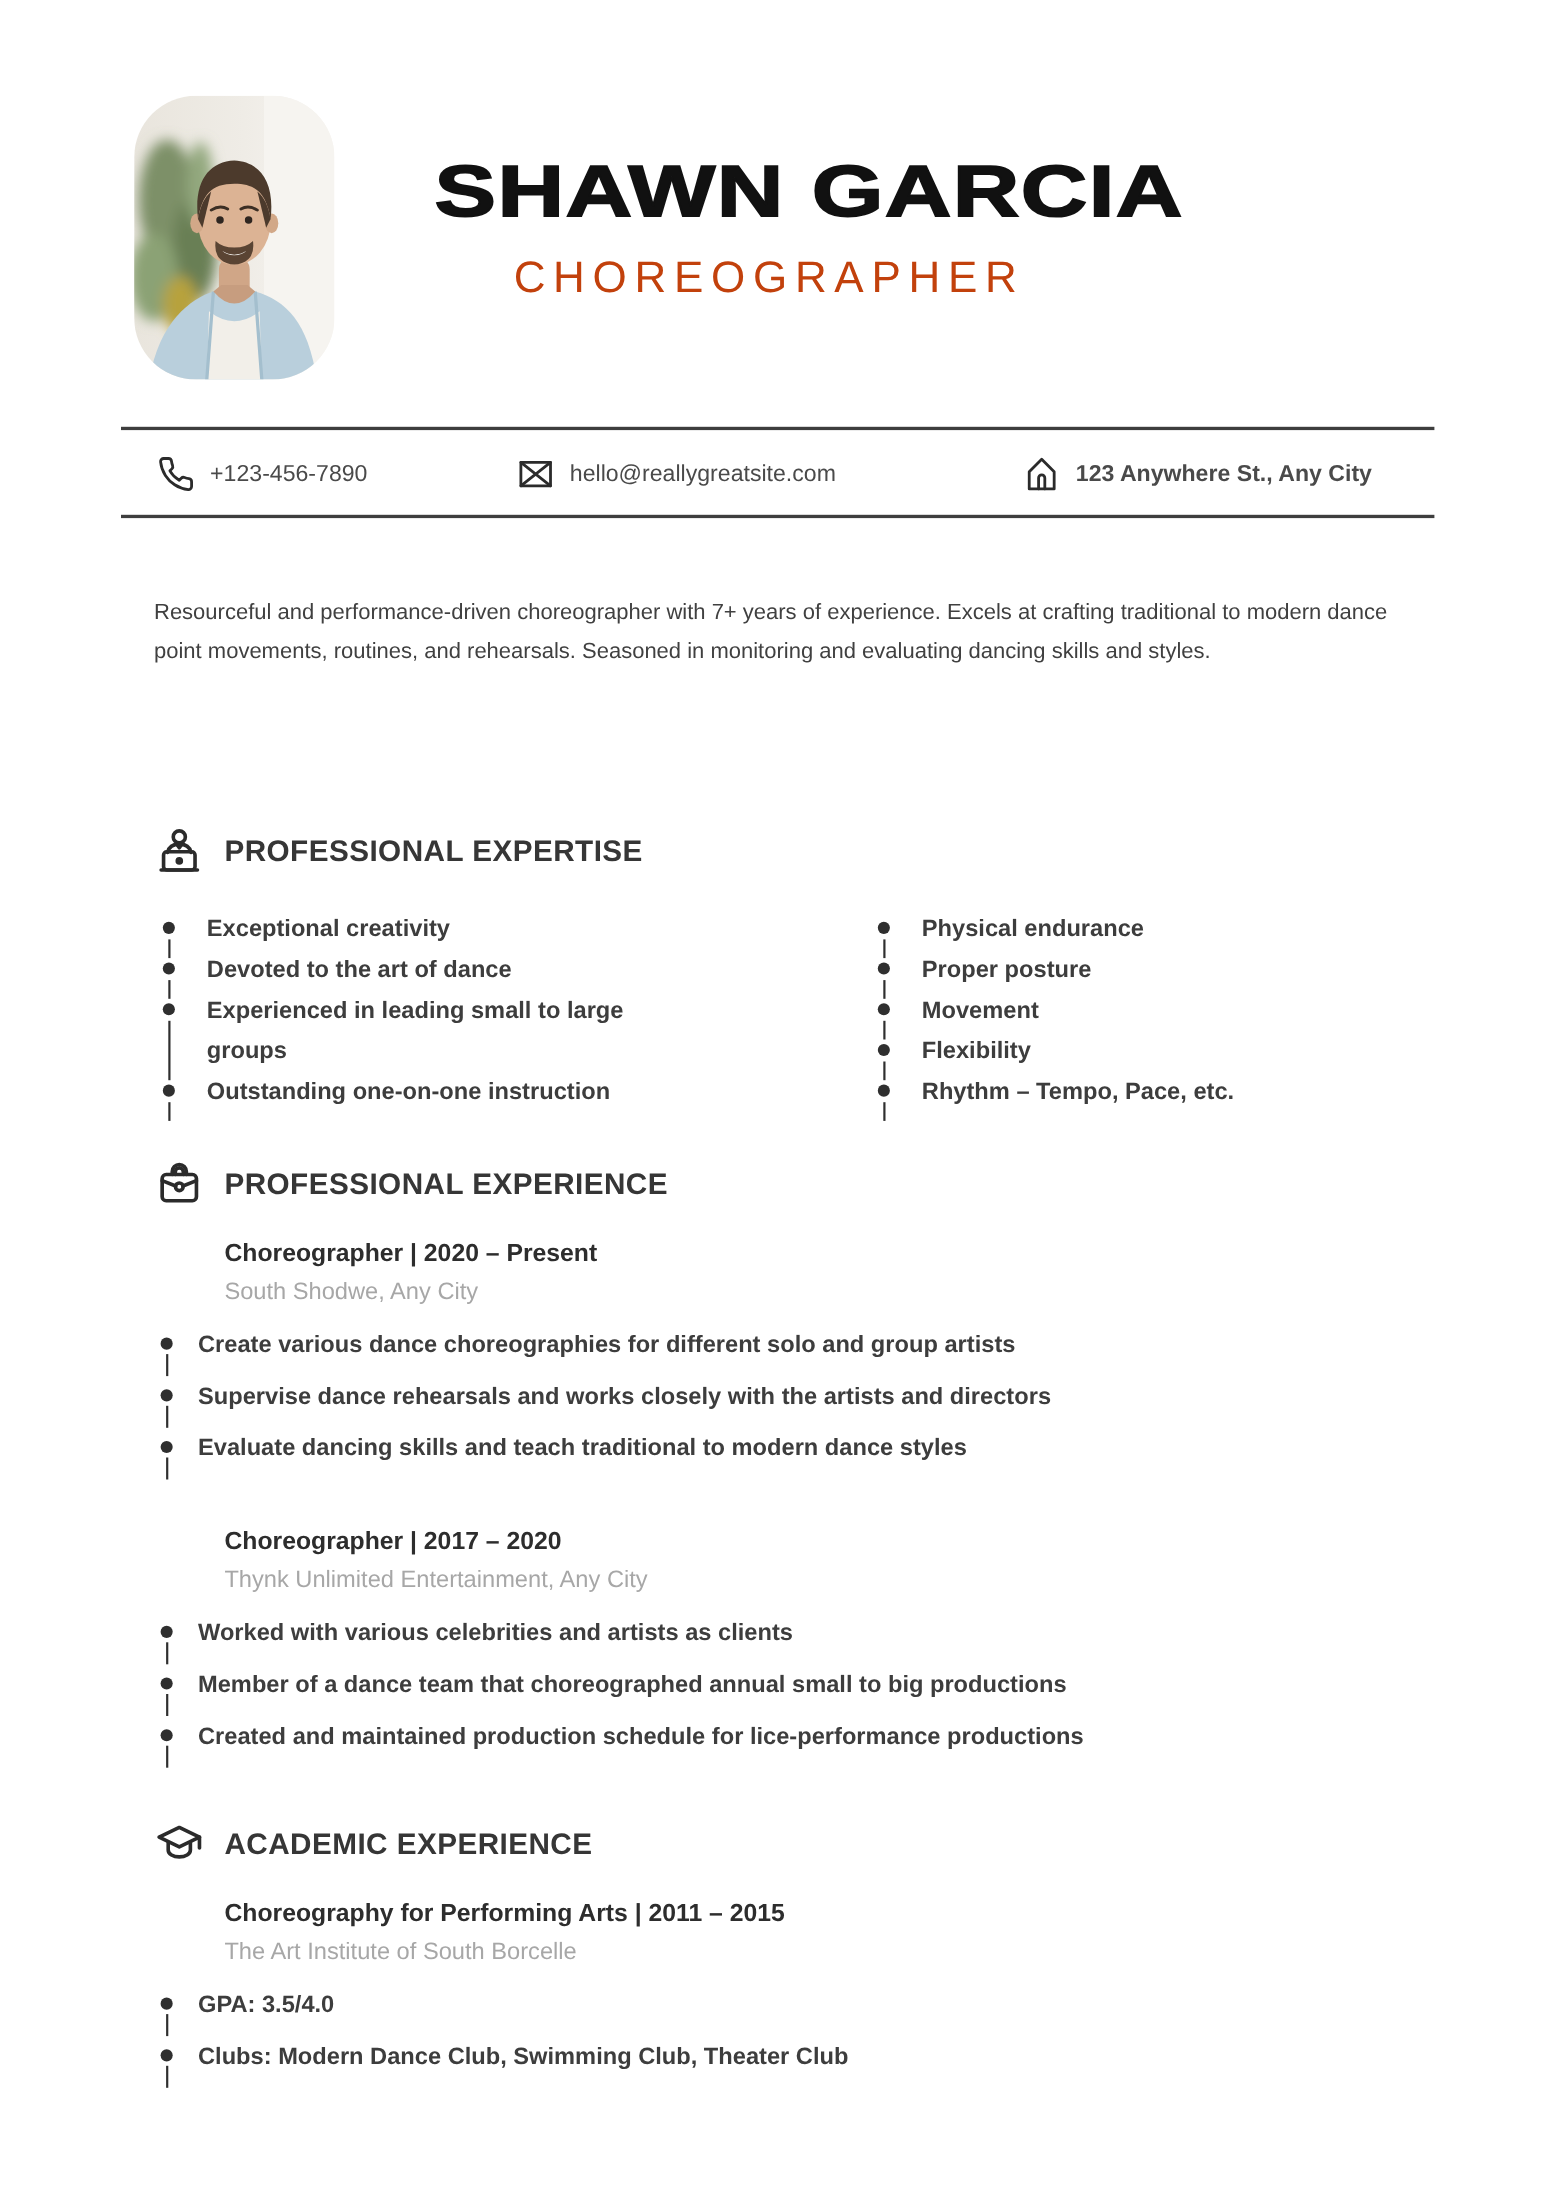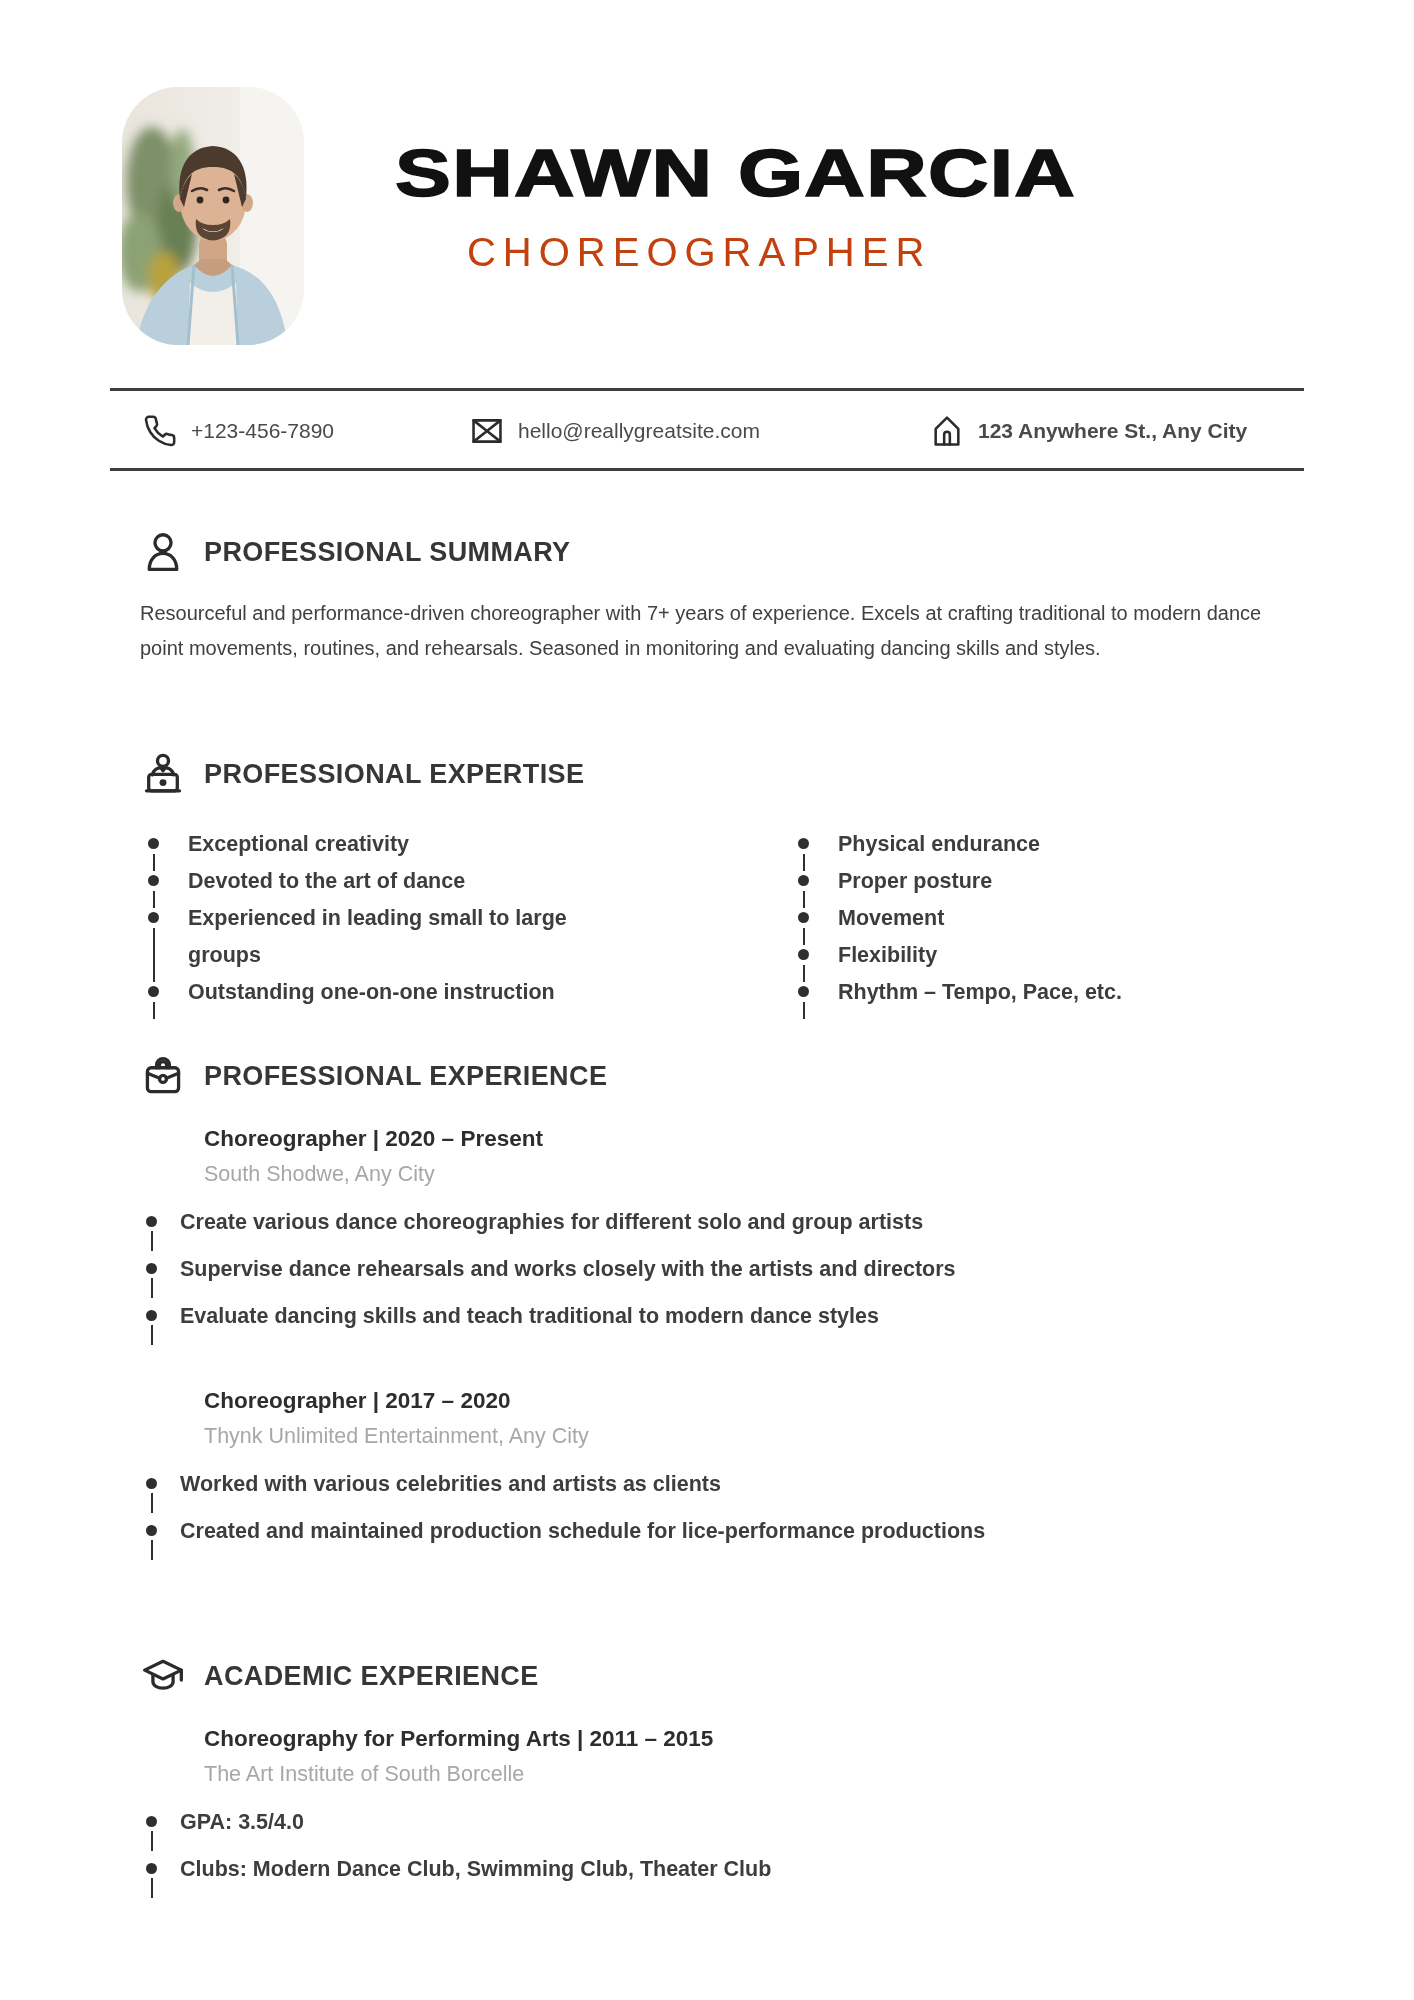--- a/index.html
+++ b/index.html
@@ -146,15 +146,6 @@
   </div>
 
   <div class="section sec-summary">
-    <div class="sec-head">
-      <span class="icon-box">
-        <svg viewBox="0 0 24 24">
-            <circle class="ln" cx="12" cy="7" r="4.4"></circle>
-            <path class="ln" d="M4.5,21.5 C4.5,15.8 8,12.8 12,12.8 C16,12.8 19.5,15.8 19.5,21.5 Z"></path>
-          </svg>
-      </span>
-      <h2>PROFESSIONAL SUMMARY</h2>
-    </div>
     <p class="summary-text">Resourceful and performance-driven choreographer with 7+ years of experience. Excels at crafting traditional to modern dance point movements, routines, and rehearsals. Seasoned in monitoring and evaluating dancing skills and styles.</p>
   </div>
 

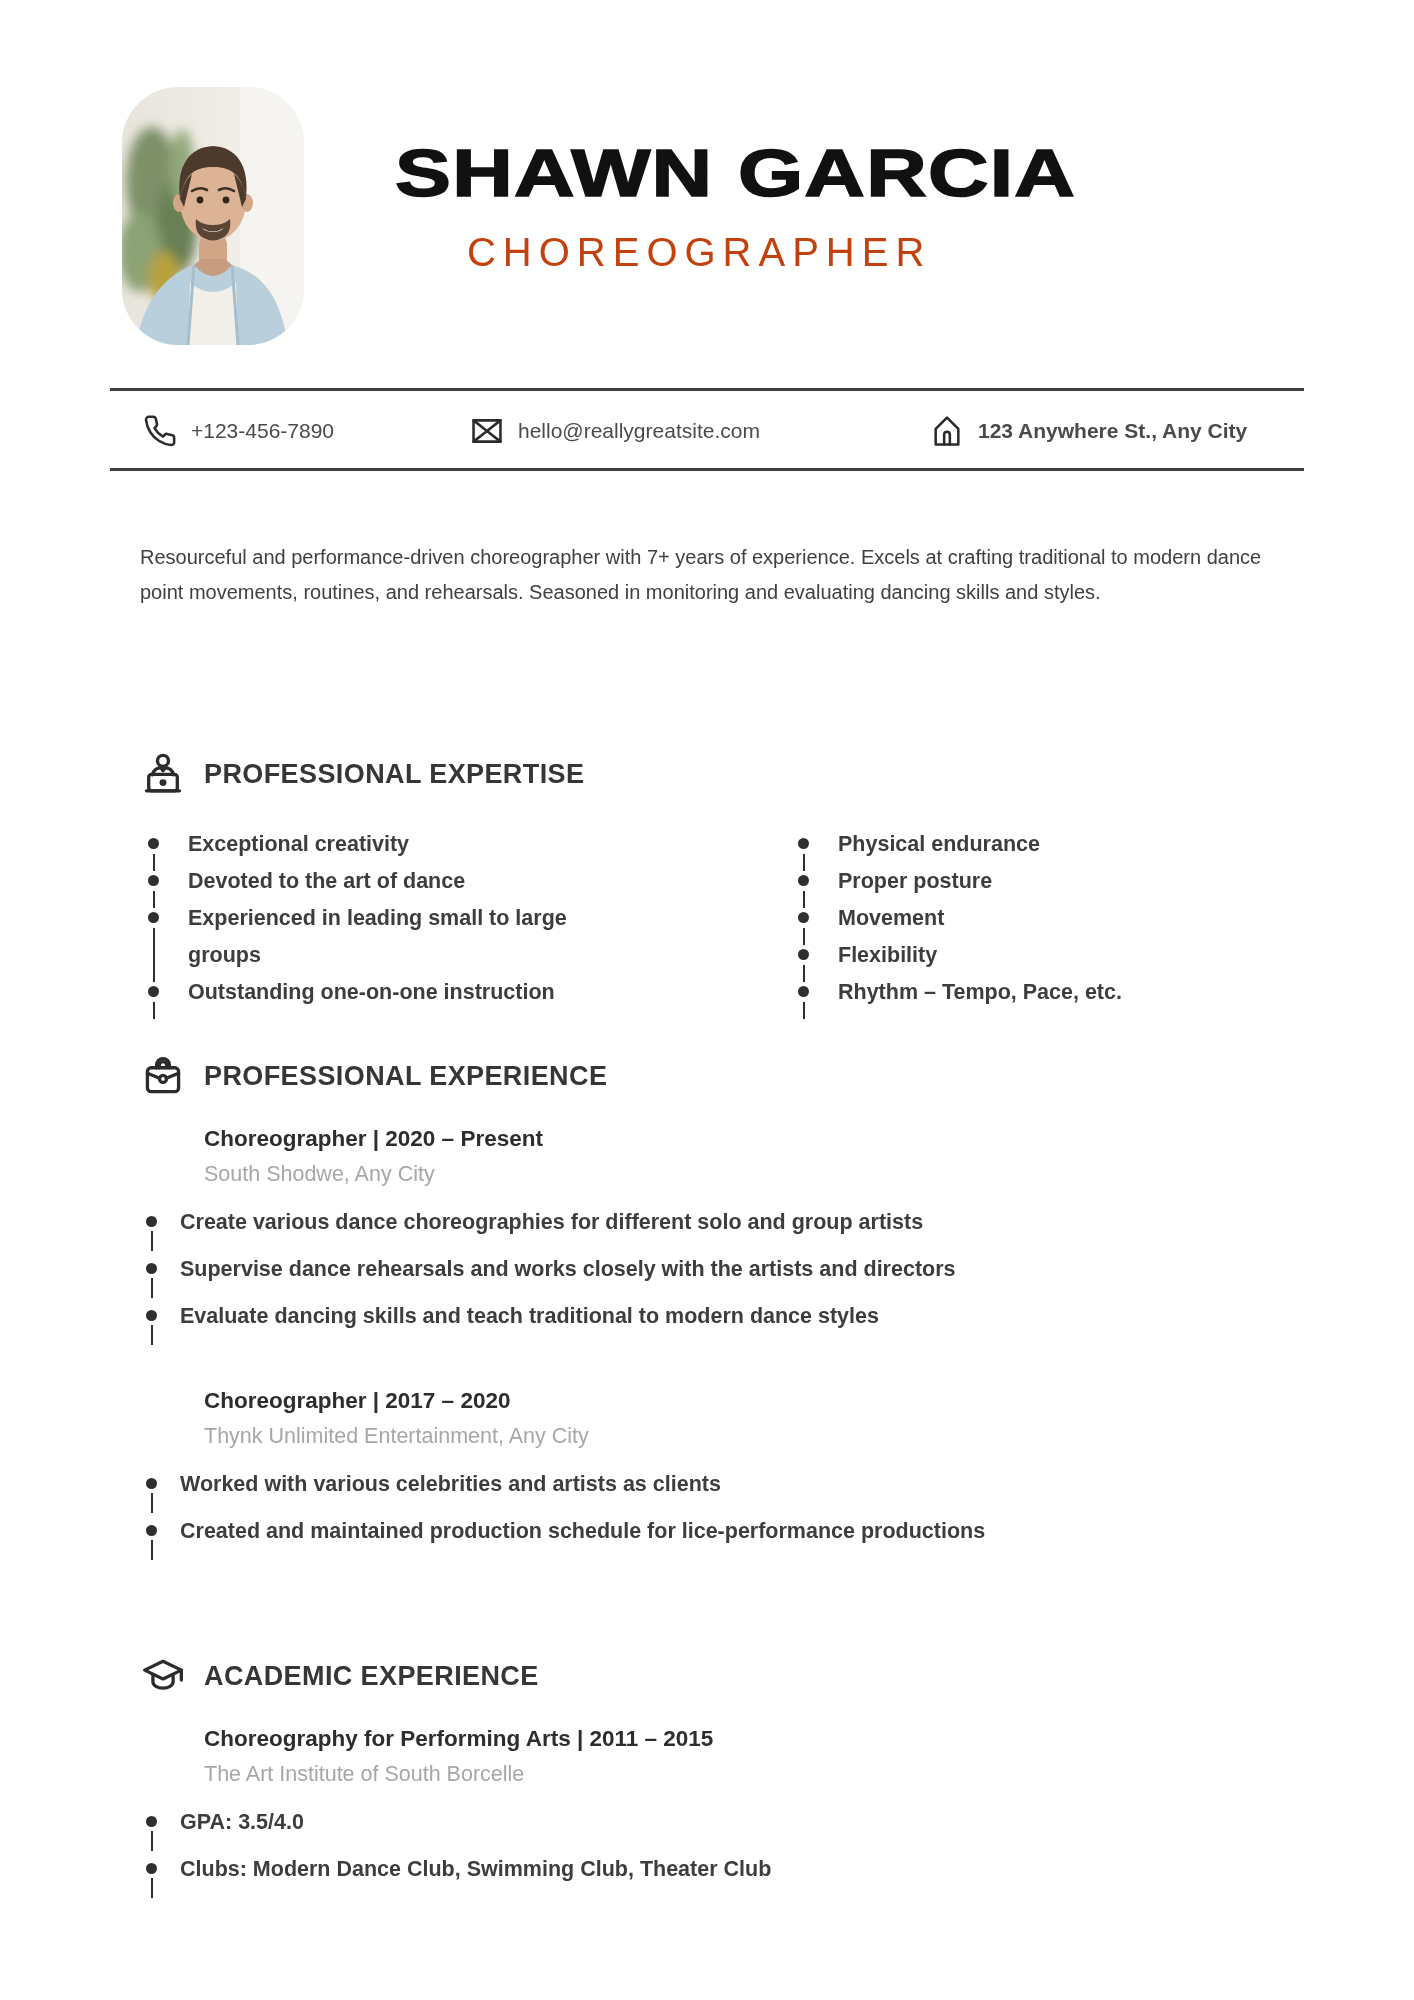--- a/index.html
+++ b/index.html
@@ -217,6 +217,7 @@
       <ul class="tl wide">
 
       <li><span>Worked with various celebrities and artists as clients</span></li>
+          <li><span>Member of a dance team that choreographed annual small to big productions</span></li>
           <li><span>Created and maintained production schedule for lice-performance productions</span></li>
         </ul>
     </div>

